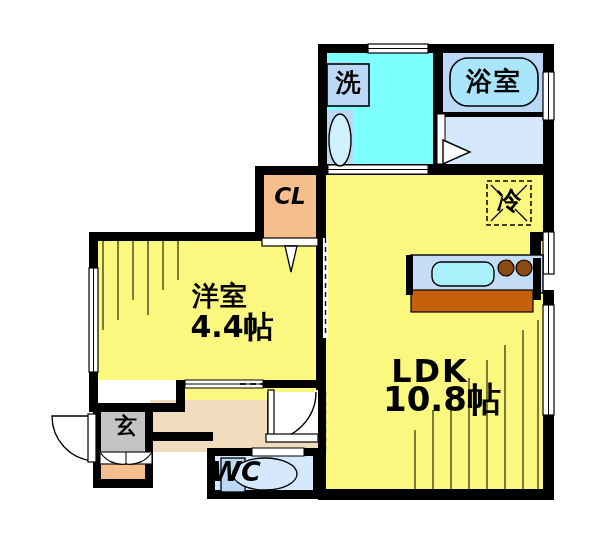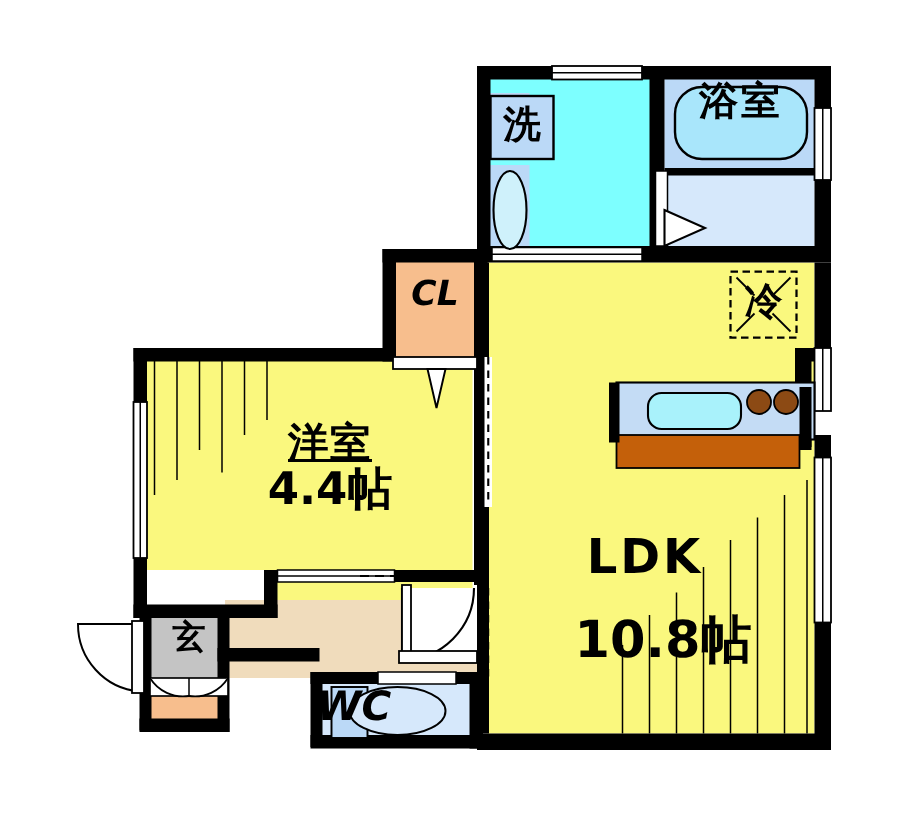--- a/index.html
+++ b/index.html
@@ -235,7 +235,7 @@
 
   <div class="lbl jp tag-md" style="left:327px;top:70px;width:42px;">洗</div>
 
-  <div class="lbl jp tag-bath" style="left:450px;top:55px;width:88px;">浴室</div>
+  <div class="lbl jp tag-bath" style="left:450px;top:68px;width:88px;">浴室</div>
 
   <div class="lbl tag-cl" style="left:262px;top:185px;width:56px;">CL</div>
 

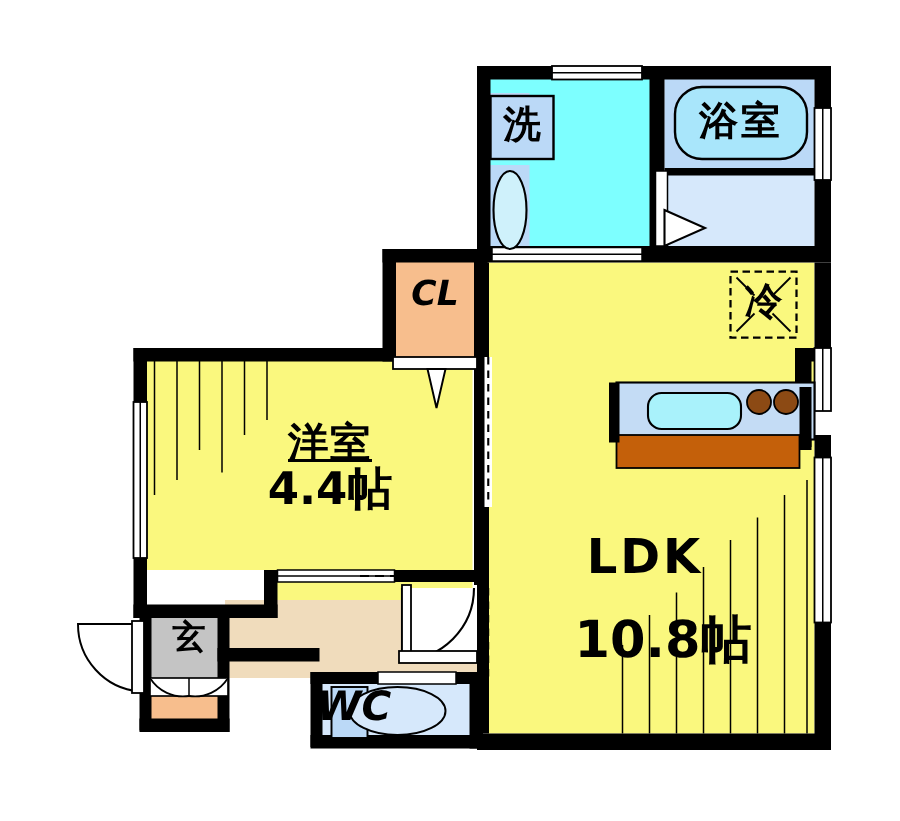--- a/index.html
+++ b/index.html
@@ -10,7 +10,7 @@
   .lbl{position:absolute;font-weight:bold;color:#000;white-space:nowrap;
        text-align:center;line-height:1.0;pointer-events:none;}
   .jp{font-family:"DejaVu Sans","Liberation Sans",sans-serif;}
-  .room-name{font-size:27px;letter-spacing:1px;text-decoration:underline;}
+  .room-name{font-size:27px;letter-spacing:1px;}
   .room-size{font-size:30px;letter-spacing:0px;}
   .ldk-name{font-size:32px;letter-spacing:2px;font-family:"DejaVu Sans","Liberation Sans",sans-serif;}
   .ldk-size{font-size:34px;}

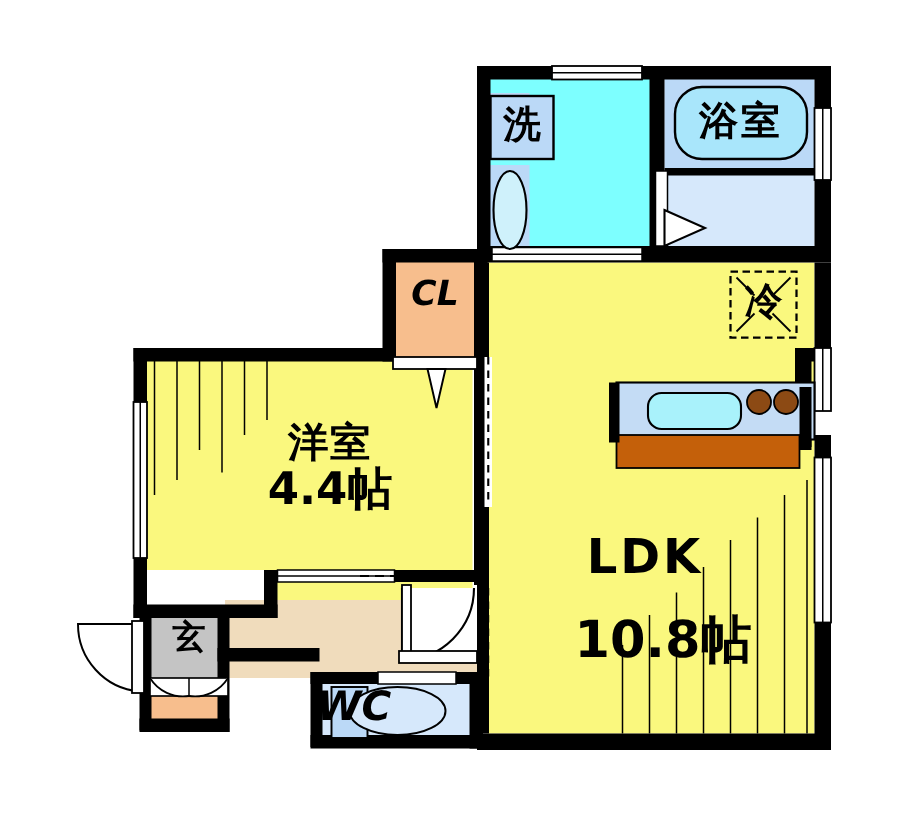--- a/index.html
+++ b/index.html
@@ -242,7 +242,7 @@
   <div class="lbl jp tag-md" style="left:487px;top:188px;width:44px;">冷</div>
 
   <div class="lbl jp room-name" style="left:160px;top:282px;width:120px;">洋室</div>
-  <div class="lbl jp room-size" style="left:150px;top:312px;width:140px;">4.4帖</div>
+  <div class="lbl jp room-size" style="left:162px;top:312px;width:140px;">4.4帖</div>
 
   <div class="lbl ldk-name" style="left:370px;top:355px;width:120px;">LDK</div>
   <div class="lbl jp ldk-size" style="left:362px;top:410px;width:160px;">10.8帖</div>

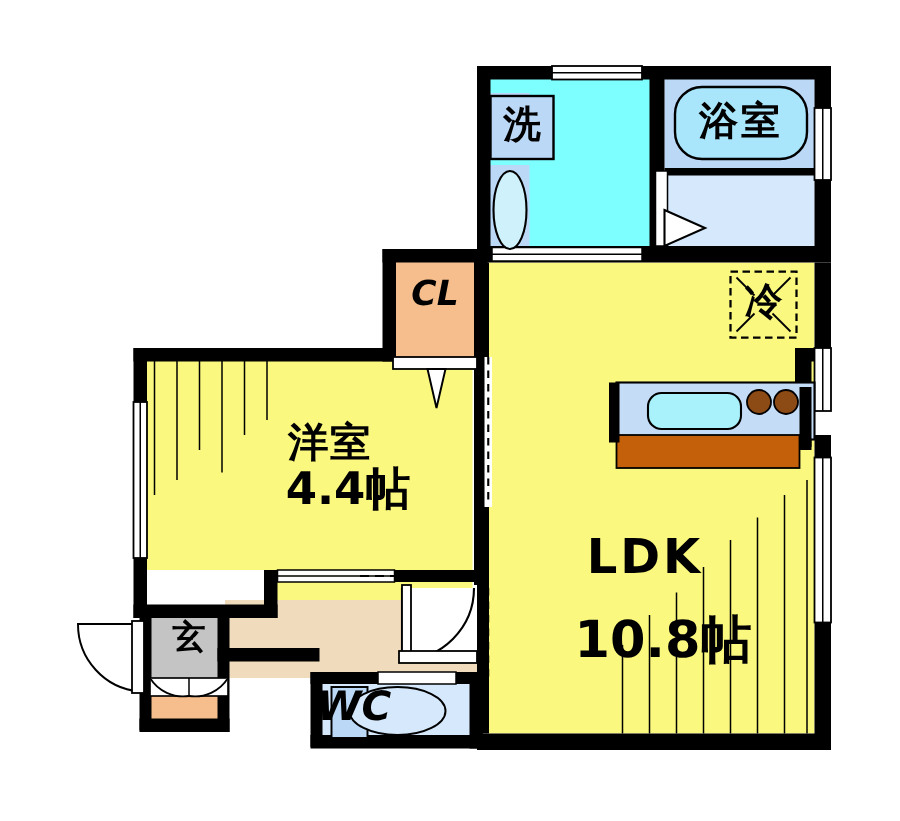--- a/index.html
+++ b/index.html
@@ -245,7 +245,7 @@
   <div class="lbl jp room-size" style="left:162px;top:312px;width:140px;">4.4帖</div>
 
   <div class="lbl ldk-name" style="left:370px;top:355px;width:120px;">LDK</div>
-  <div class="lbl jp ldk-size" style="left:362px;top:410px;width:160px;">10.8帖</div>
+  <div class="lbl jp ldk-size" style="left:362px;top:382px;width:160px;">10.8帖</div>
 
   <div class="lbl jp tag-sm" style="left:106px;top:415px;width:40px;">玄</div>
 

